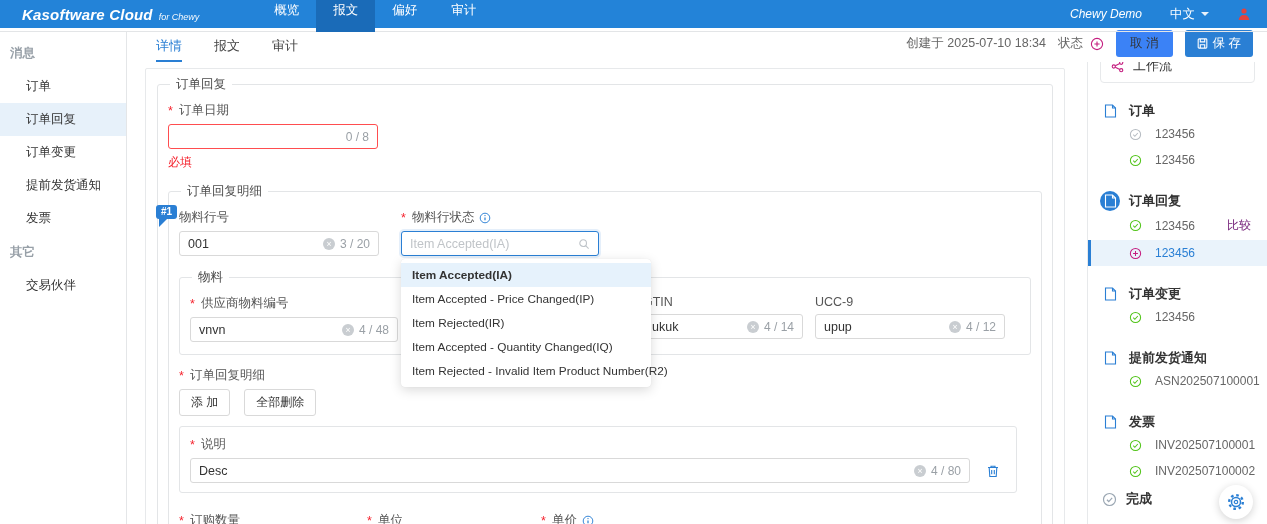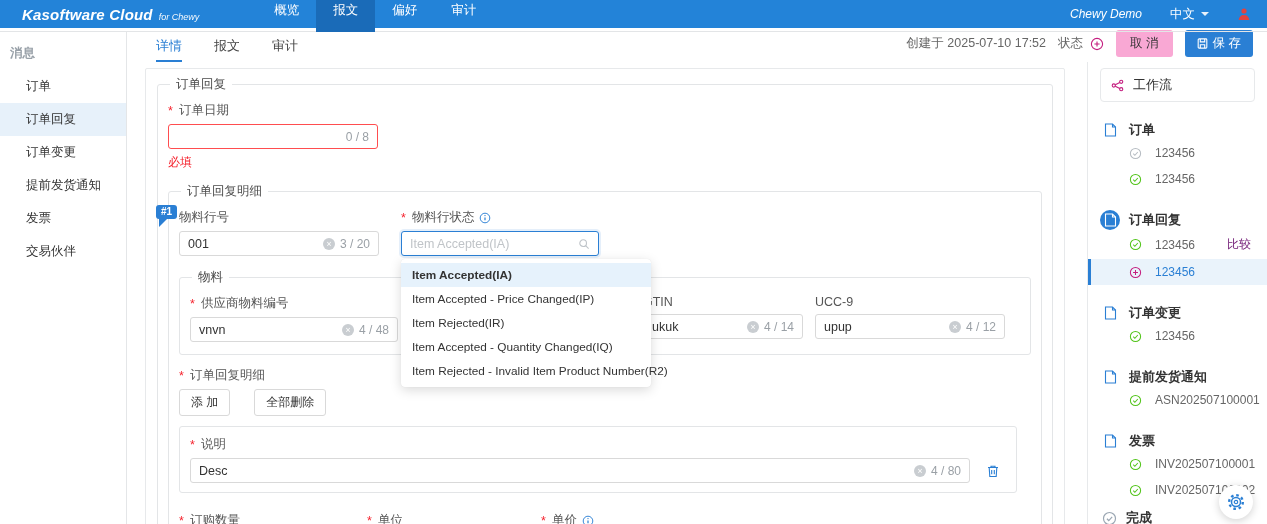--- a/index.html
+++ b/index.html
@@ -170,7 +170,7 @@
       <span class="tab">审计</span>
     </div>
     <div class="meta">
-      <span>创建于 2025-07-10 17:52</span>
+      <span>创建于 2025-07-10 18:34</span>
       <span class="status-wrap">
         <span>状态</span>
         <span class="magenta">

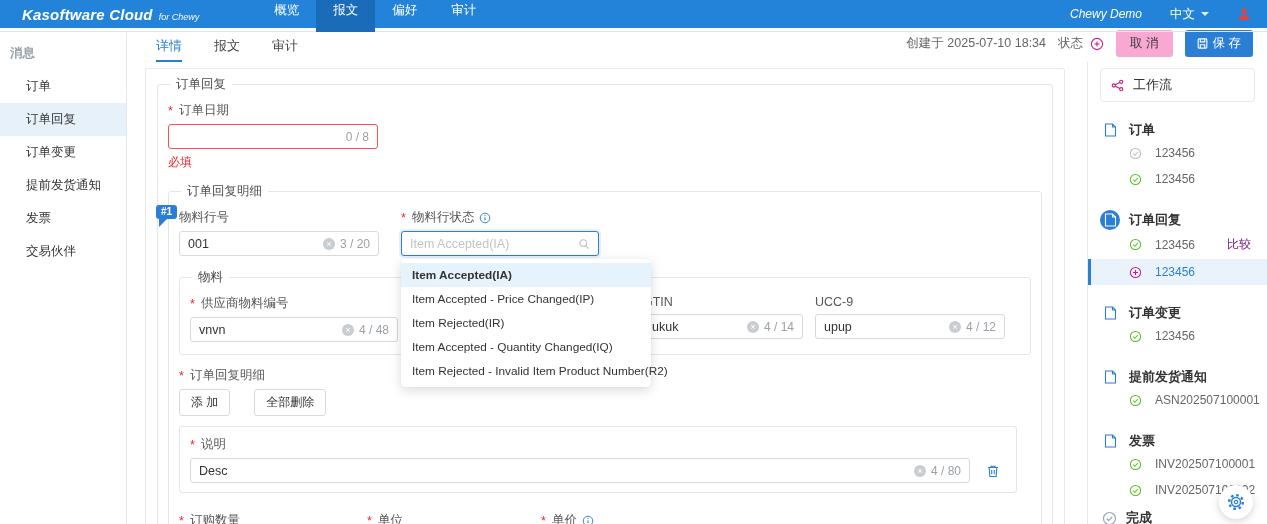--- a/index.html
+++ b/index.html
@@ -41,7 +41,7 @@
   .status-wrap { display:flex; align-items:center; gap:7px; }
   .btn { border:none; border-radius:3px; font-size:12.5px; padding:5px 14px; cursor:pointer;
          font-family:inherit; display:flex; align-items:center; gap:5px; }
-  .btn-cancel { background:#f9a8d4; color:#333; }
+  .btn-cancel { background:#3b82f6; color:#333; }
   .btn-save { background:#2a7fd4; color:#fff; padding:5px 12px; }
 
   .body-row { display:flex; height:calc(100% - 30px); }

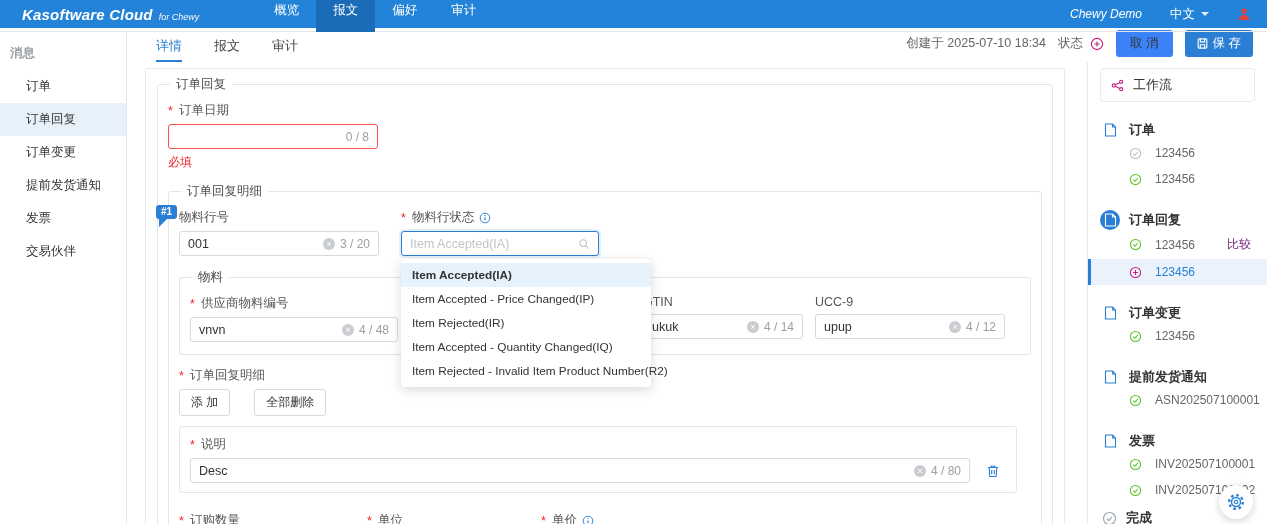--- a/index.html
+++ b/index.html
@@ -47,7 +47,7 @@
   .body-row { display:flex; height:calc(100% - 30px); }
   .main-col { width:959px; }
   .right-col { flex:1; border-left:1px solid #e7e9eb; padding:6px 12px 6px; display:flex; flex-direction:column;
-               position:relative; overflow:hidden; }
+               position:relative; overflow:hidden;justify-content:flex-end; }
 
   
   .card { margin:6px 0 0 17px; width:920px; min-height:384px; border:1px solid #e7e9eb; border-radius:2px;

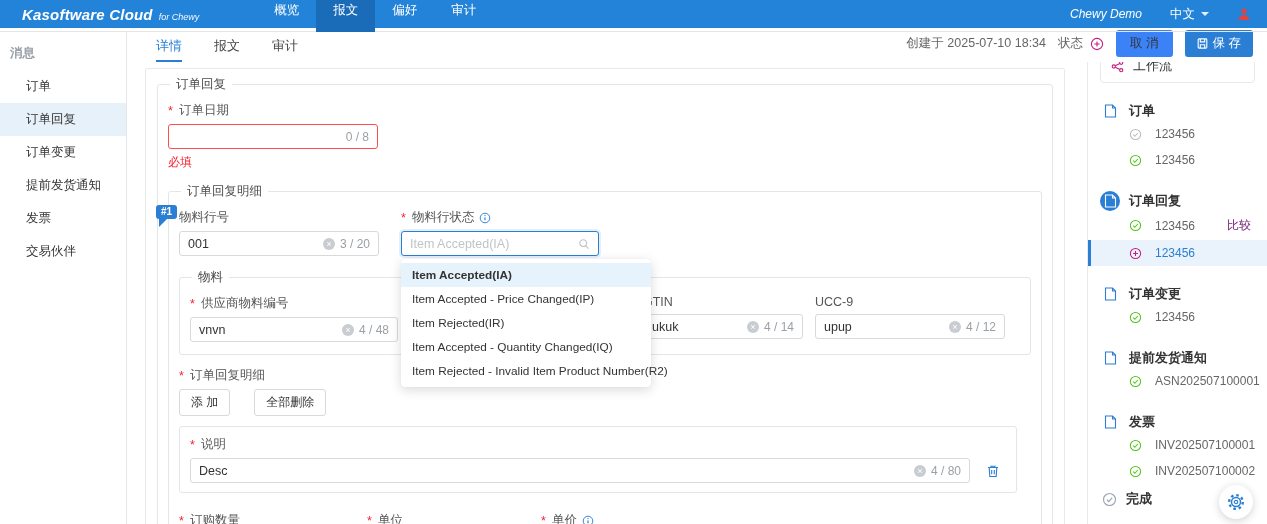--- a/index.html
+++ b/index.html
@@ -158,6 +158,7 @@
   <div class="sb-item">订单变更</div>
   <div class="sb-item">提前发货通知</div>
   <div class="sb-item">发票</div>
+  <div class="sb-group">其它</div>
   <div class="sb-item">交易伙伴</div>
 </div>
 <div class="sidebar-bottom-bar"></div>

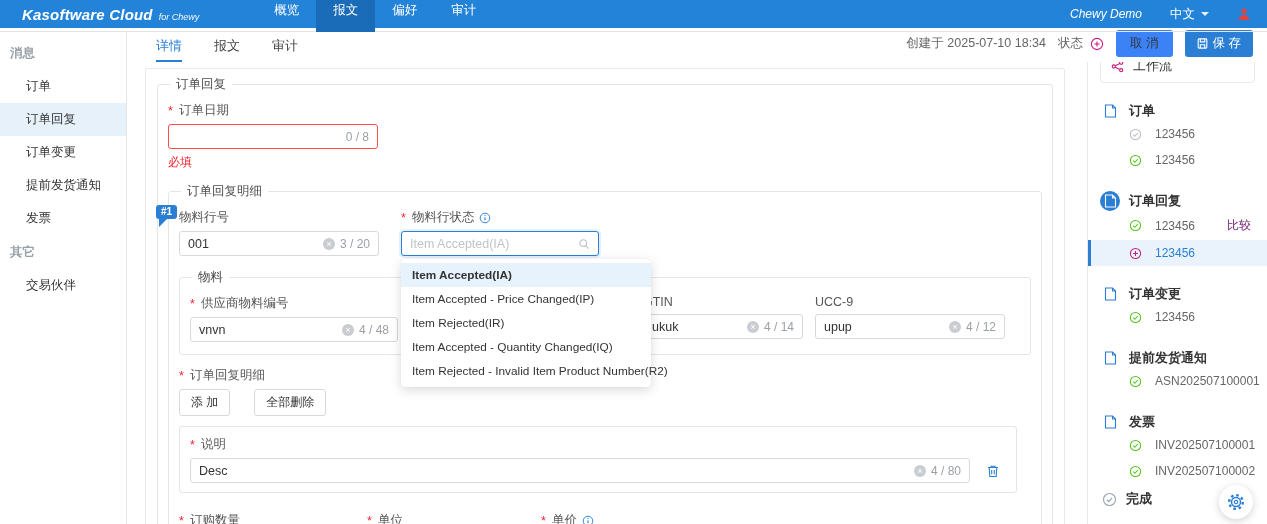--- a/index.html
+++ b/index.html
@@ -79,7 +79,7 @@
                 font-weight:bold; padding:1px 5px 2px; border-radius:3px; z-index:6; }
   .item-badge::after { content:""; position:absolute; top:100%; left:3px; border:4px solid transparent;
                        border-top-color:#2a7fd4; border-left-color:#2a7fd4; }
-  .btn-row { display:flex; gap:24px; margin:2px 0 0; }
+  .btn-row { display:flex; gap:14px; margin:2px 0 0; }
   .btn-sm { border:1px solid #d9d9d9; background:#fff; border-radius:3px; padding:4px 11px;
             font-size:12px; color:#333; cursor:pointer; font-family:inherit; }
   .desc-box { border:1px solid #e3e5e7; border-radius:3px; margin-top:10px; width:calc(100% - 14px);

